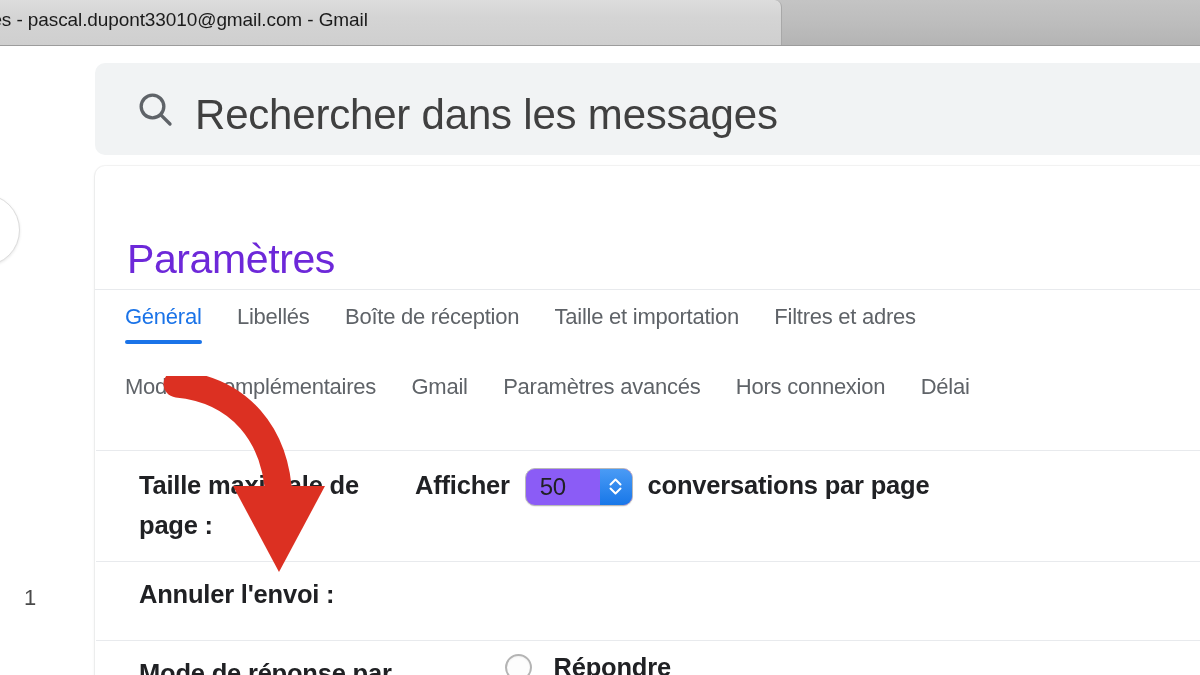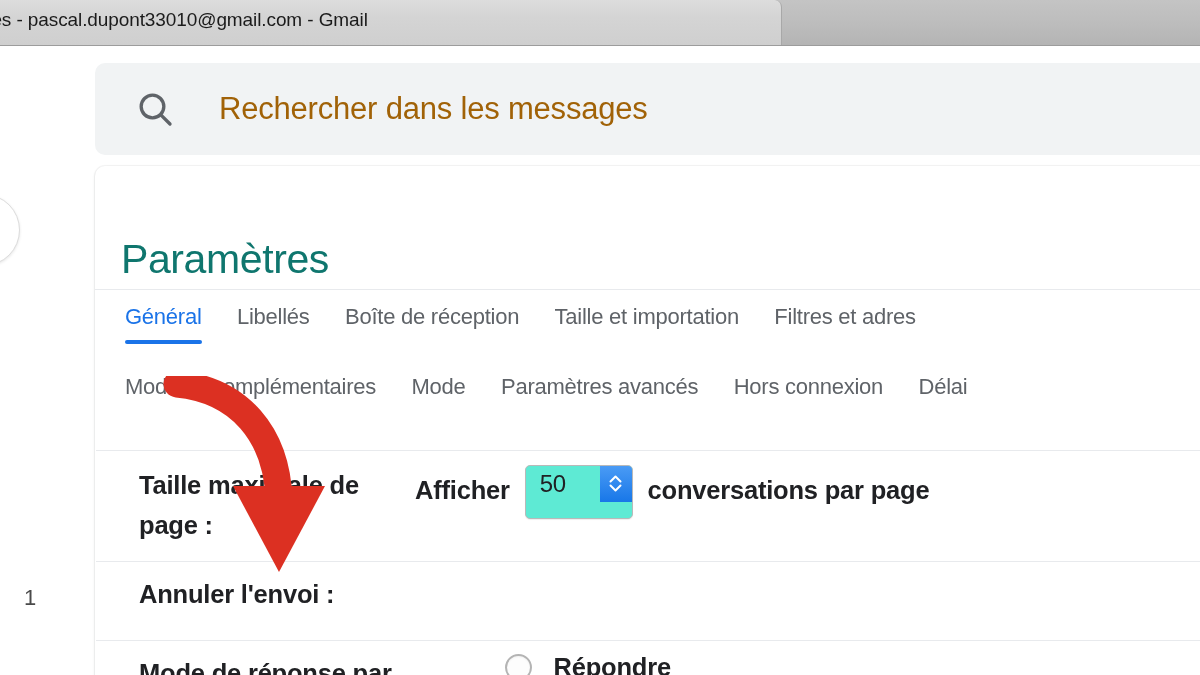--- a/index.html
+++ b/index.html
@@ -71,9 +71,9 @@
   }
   #search-placeholder {
     position: absolute;
-    left: 124px; top: 28px;
-    font-size: 31px;
-    color: #a16207;
+    left: 100px; top: 28px;
+    font-size: 42px;
+    color: #404040;
     letter-spacing: -0.2px;
     white-space: nowrap;
   }

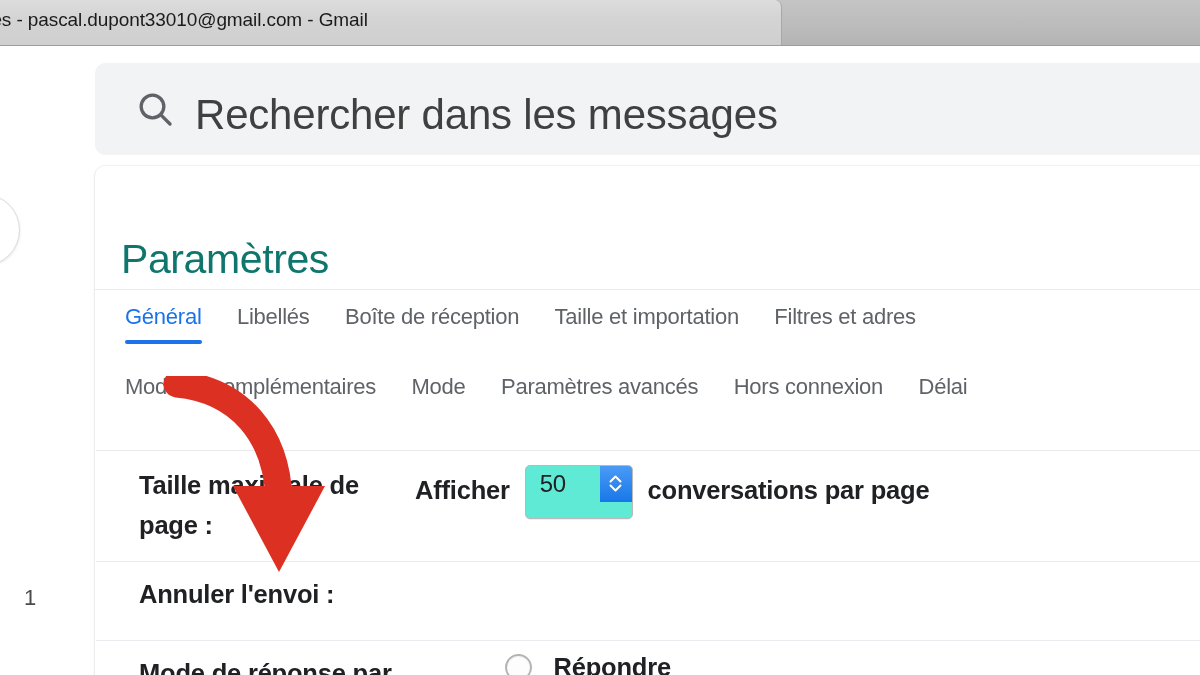--- a/index.html
+++ b/index.html
@@ -110,9 +110,9 @@
 
   #panel-title {
     position: absolute;
-    left: 26px; top: 70px;
+    left: 32px; top: 70px;
     font-size: 41px;
-    color: #0f766e;
+    color: #6d28d9;
     letter-spacing: -0.4px;
     white-space: nowrap;
   }

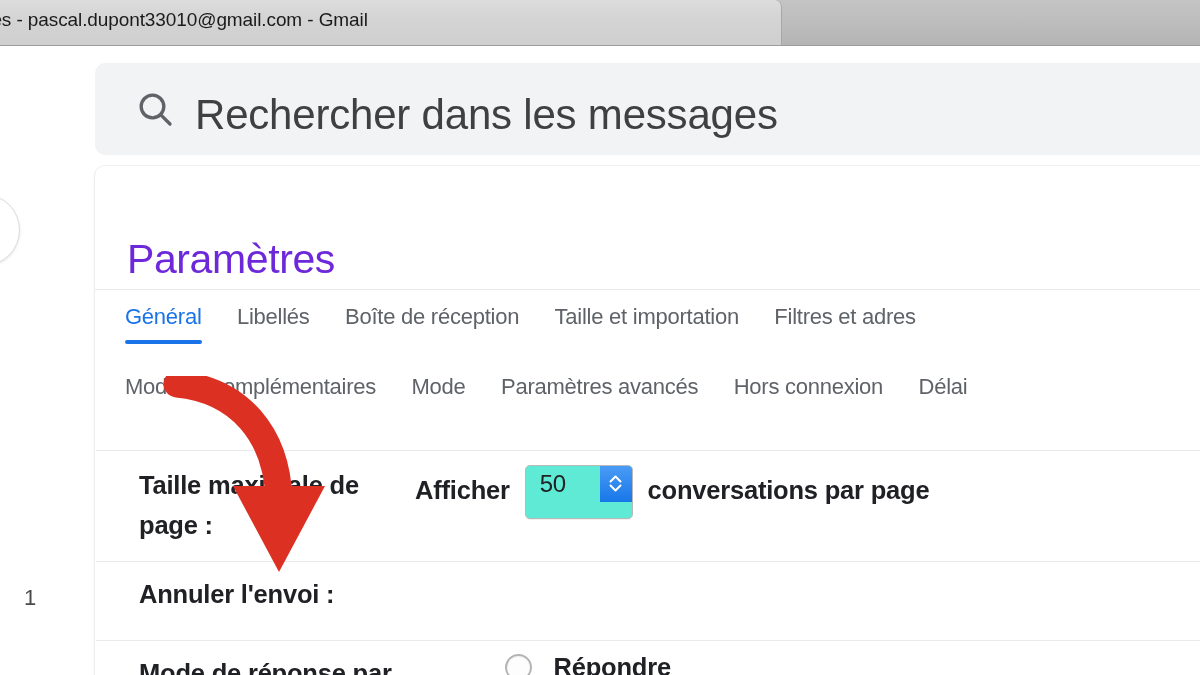--- a/index.html
+++ b/index.html
@@ -315,7 +315,7 @@
 
       <div id="tabs-row2">
         <span class="tab">Modules complémentaires</span>
-        <span class="tab">Mode</span>
+        <span class="tab">Gmail</span>
         <span class="tab">Paramètres avancés</span>
         <span class="tab">Hors connexion</span>
         <span class="tab">Délai</span>

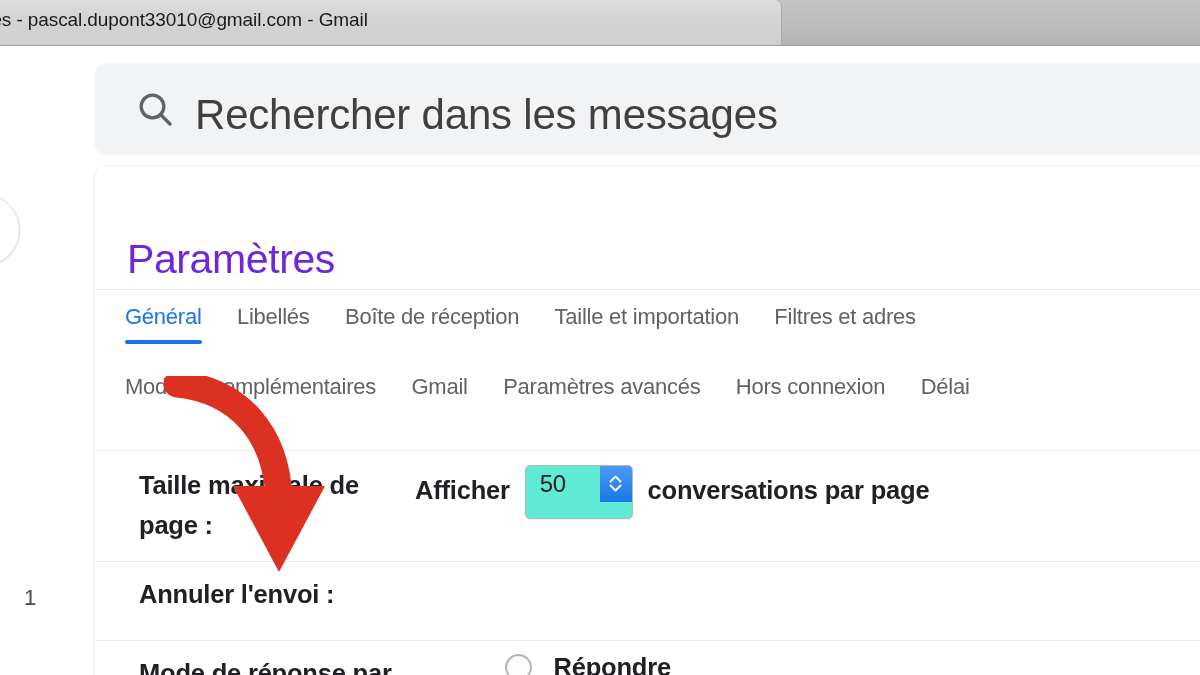--- a/index.html
+++ b/index.html
@@ -202,10 +202,10 @@
     display: inline-block;
     position: relative;
     vertical-align: middle;
-    height: 54px;
-    background: #5eead4;
+    height: 38px;
+    background: #8b5cf6;
     border: 1px solid #b9b9b9;
-    border-radius: 5px;
+    border-radius: 10px;
     box-shadow: 0 1px 1px rgba(0,0,0,0.07);
     margin: 0 8px;
     overflow: hidden;

